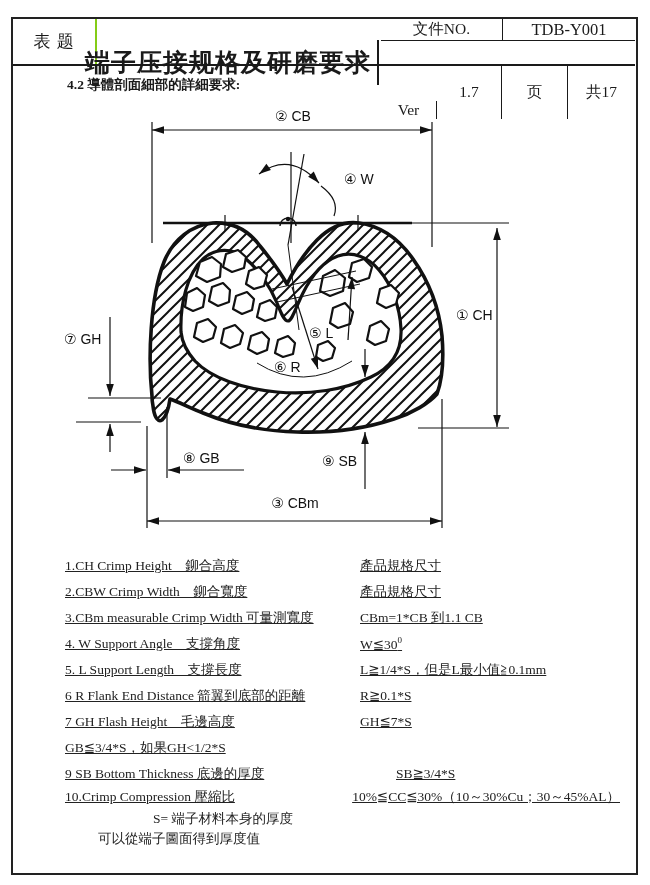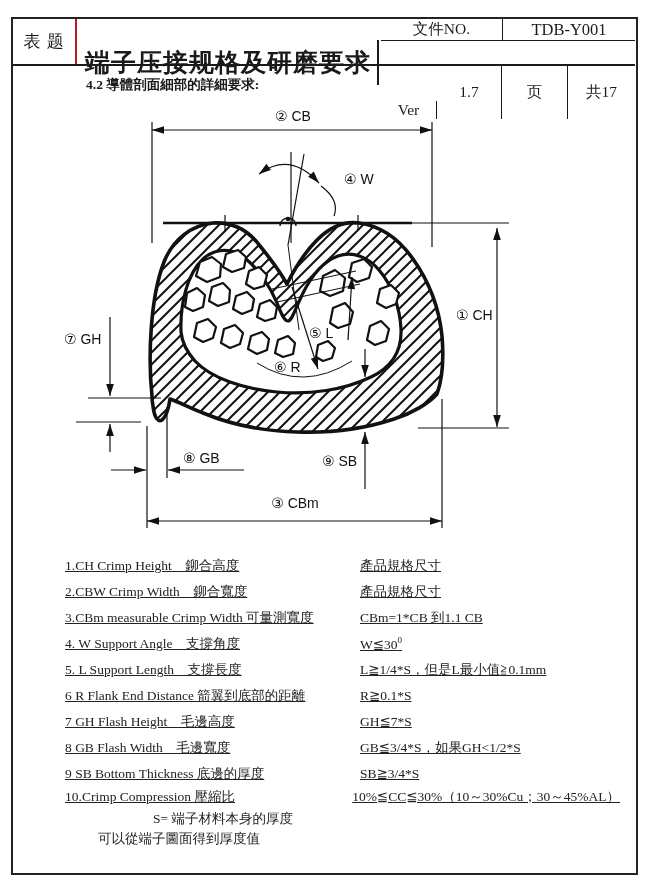--- a/index.html
+++ b/index.html
@@ -15,7 +15,7 @@
   .header { position:absolute; left:13px; top:19px; width:622px; height:47px;
     border-bottom:2px solid #1a1a1a; box-sizing:border-box; }
   .hcell { position:absolute; top:0; height:100%; display:flex; align-items:center; justify-content:center; box-sizing:border-box; }
-  .c-label { left:0; width:64px; border-right:2px solid #b91c1c; font-size:17px; letter-spacing:1px; }
+  .c-label { left:0; width:84px; border-right:2px solid #84cc16; font-size:17px; letter-spacing:1px; }
   .c-title { left:66px; width:300px; border-right:2px solid #1a1a1a;
     font-family:"Liberation Sans","DejaVu Sans",sans-serif; font-weight:bold; font-size:25px; letter-spacing:1px; white-space:nowrap;margin-top:21px; }
   .c-right { position:absolute; left:368px; top:0; right:0; height:100%; display:flex; flex-direction:column;gap:24px; }

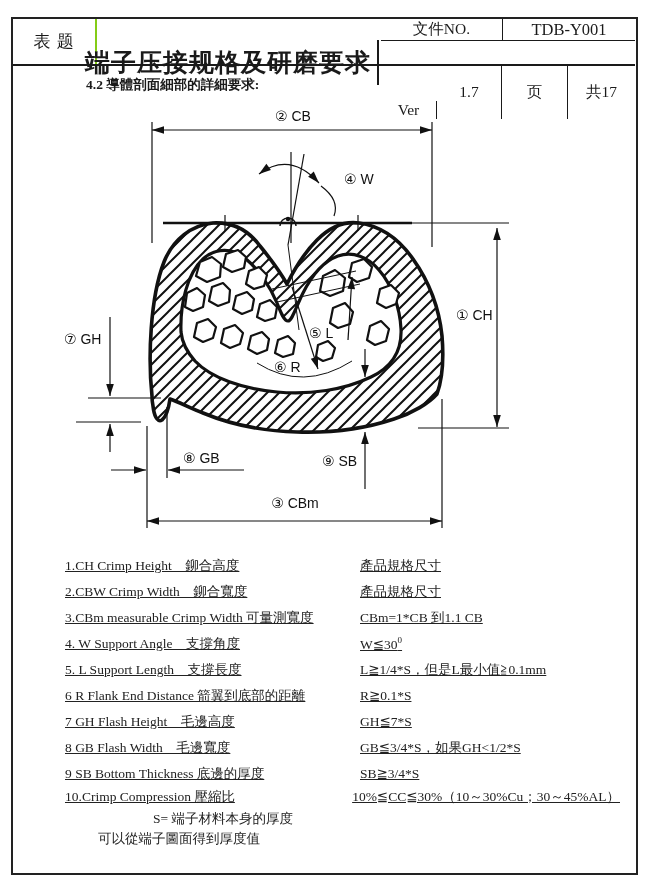--- a/index.html
+++ b/index.html
@@ -28,7 +28,7 @@
   .w-docno { flex:1; font-size:16.5px; }
   .w-ver { width:56px;margin-top:36px; } .w-verval { width:65px; } .w-page { width:66px; } .w-total { flex:1; }
 
-  .section-heading { position:absolute; left:67px; top:76px; font-size:13.5px; font-weight:bold;margin-left:19px; }
+  .section-heading { position:absolute; left:67px; top:76px; font-size:13.5px; font-weight:bold; }
 
   .diagram-svg { position:absolute; left:0; top:90px; width:650px; height:465px; }
   .dimtext { font-family:"Liberation Sans","DejaVu Sans",sans-serif; font-size:14px; fill:#111; }

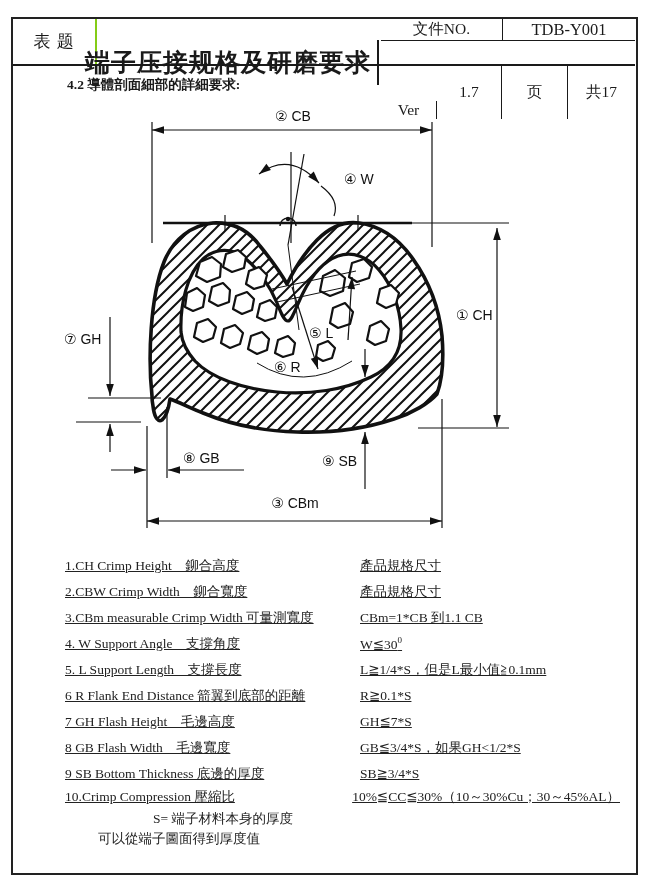--- a/index.html
+++ b/index.html
@@ -234,7 +234,6 @@
         <span class="sval">GH≦7*S</span>
       </div>
     <div class="srow">
-        <span class="slabel">8  GB Flash Width　毛邊寬度</span>
         <span class="sval">GB≦3/4*S，如果GH&lt;1/2*S</span>
       </div>
     <div class="srow tight">

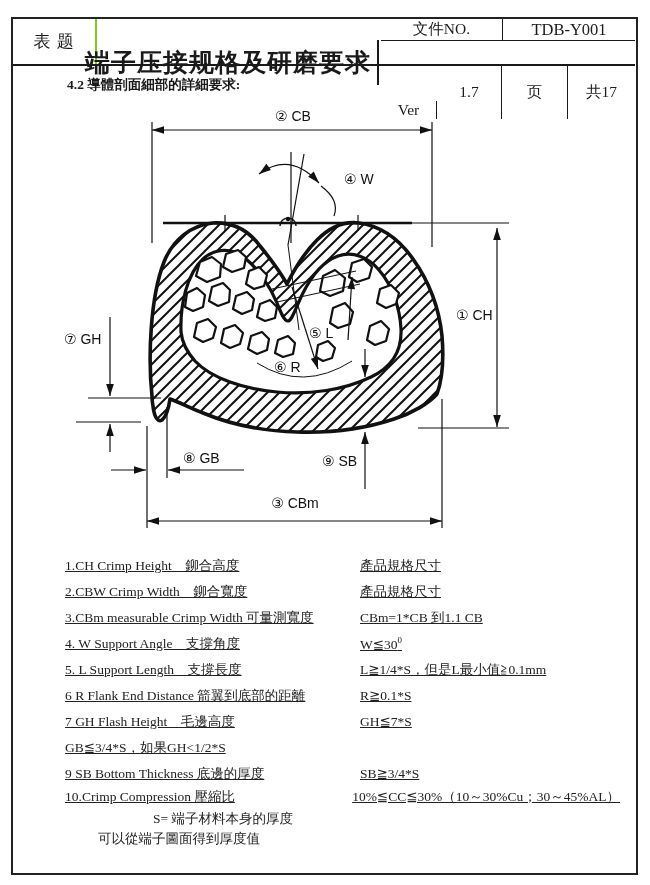--- a/index.html
+++ b/index.html
@@ -36,7 +36,7 @@
   
   .specs { position:absolute; left:65px; top:557px; width:555px; font-size:13.5px; color:#222; }
   .srow { display:flex; height:26px;text-decoration:underline; }
-  .srow.tight { height:22.5px; }
+  .srow.tight { height:22.5px;gap:36px; }
   .slabel { width:295px; white-space:nowrap; }
   .sval { flex:1; white-space:nowrap; }
   .sval sup { font-size:9px; }

